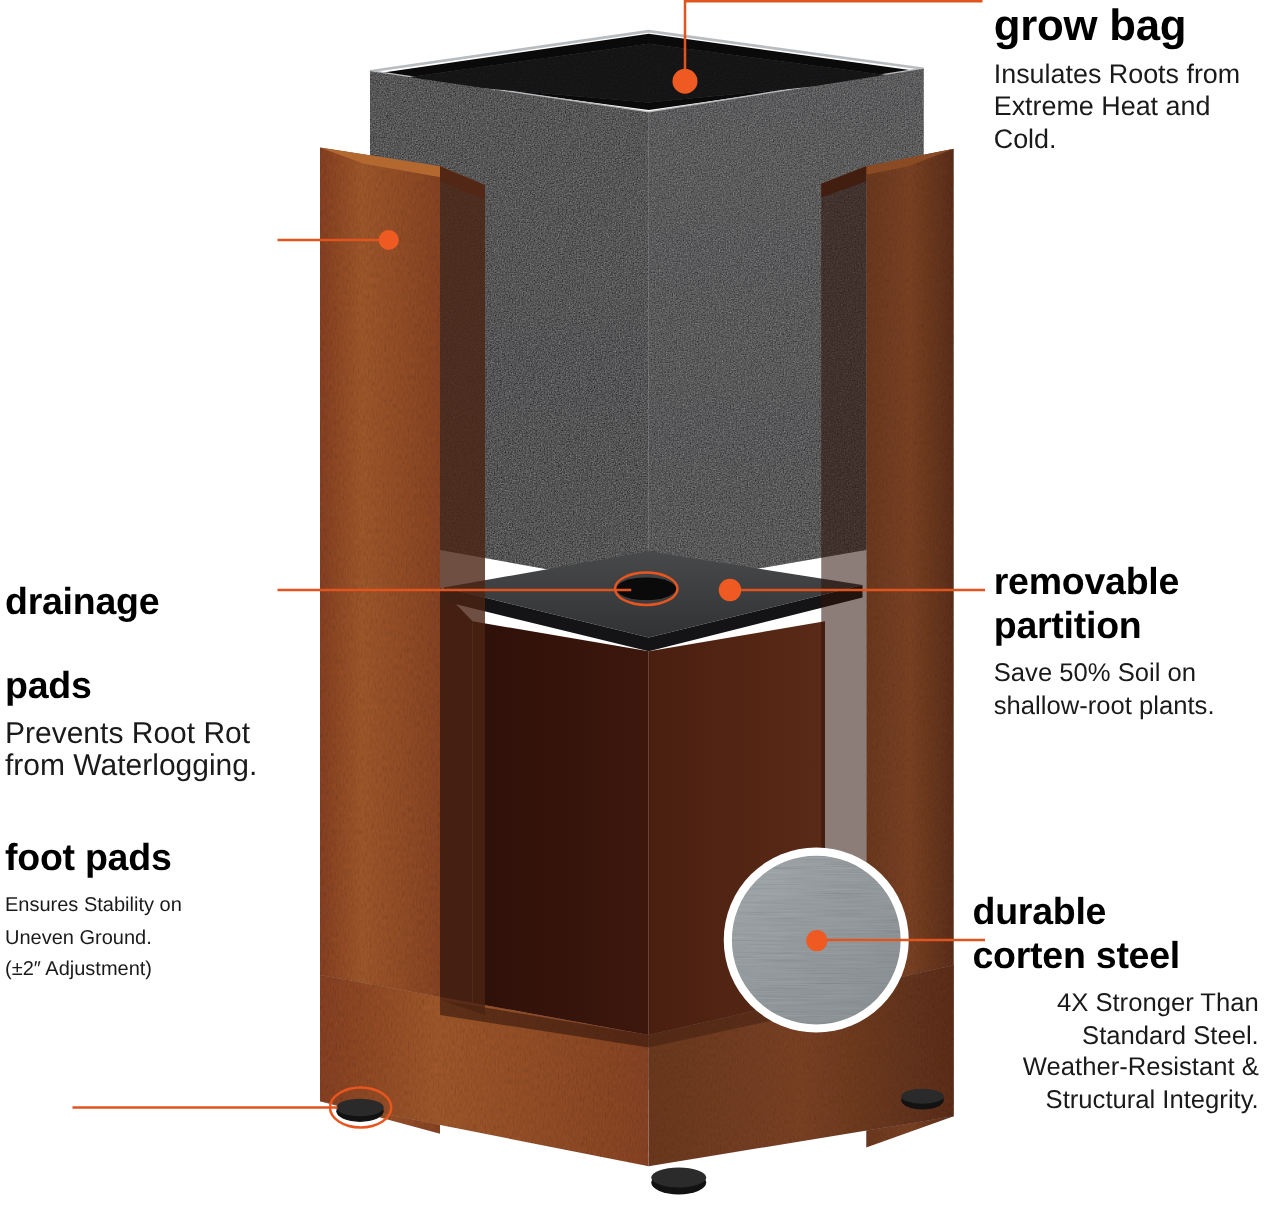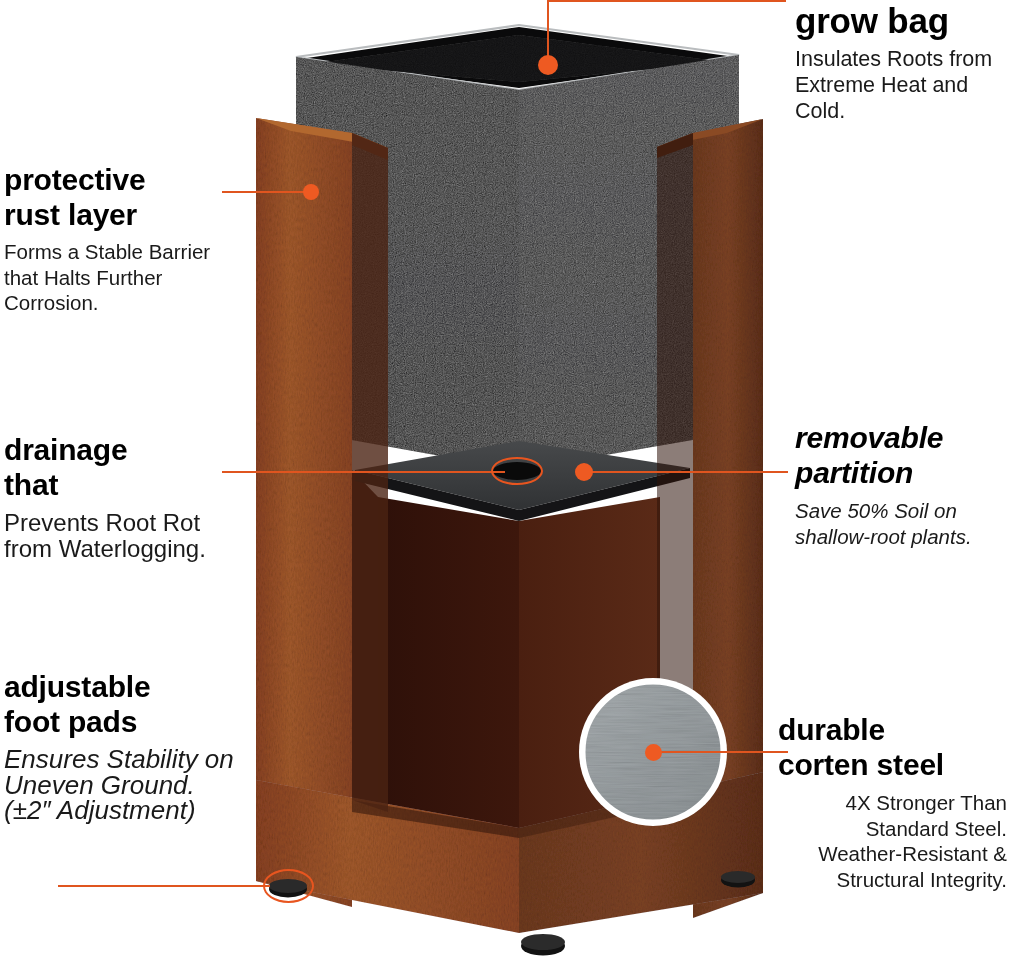--- a/index.html
+++ b/index.html
@@ -266,11 +266,6 @@
     <div class="body">Insulates Roots from Extreme  Heat  and Cold.</div>
   </div>
 
-  <div class="callout c-left" id="callout-rust">
-    <div class="title">protective</div>
-    <div class="title">rust layer</div>
-    <div class="body">Forms  a  Stable Barrier  that Halts Further Corrosion.</div>
-  </div>
 
   <div class="callout c-left" id="callout-drainage">
     <div class="title">drainage</div>

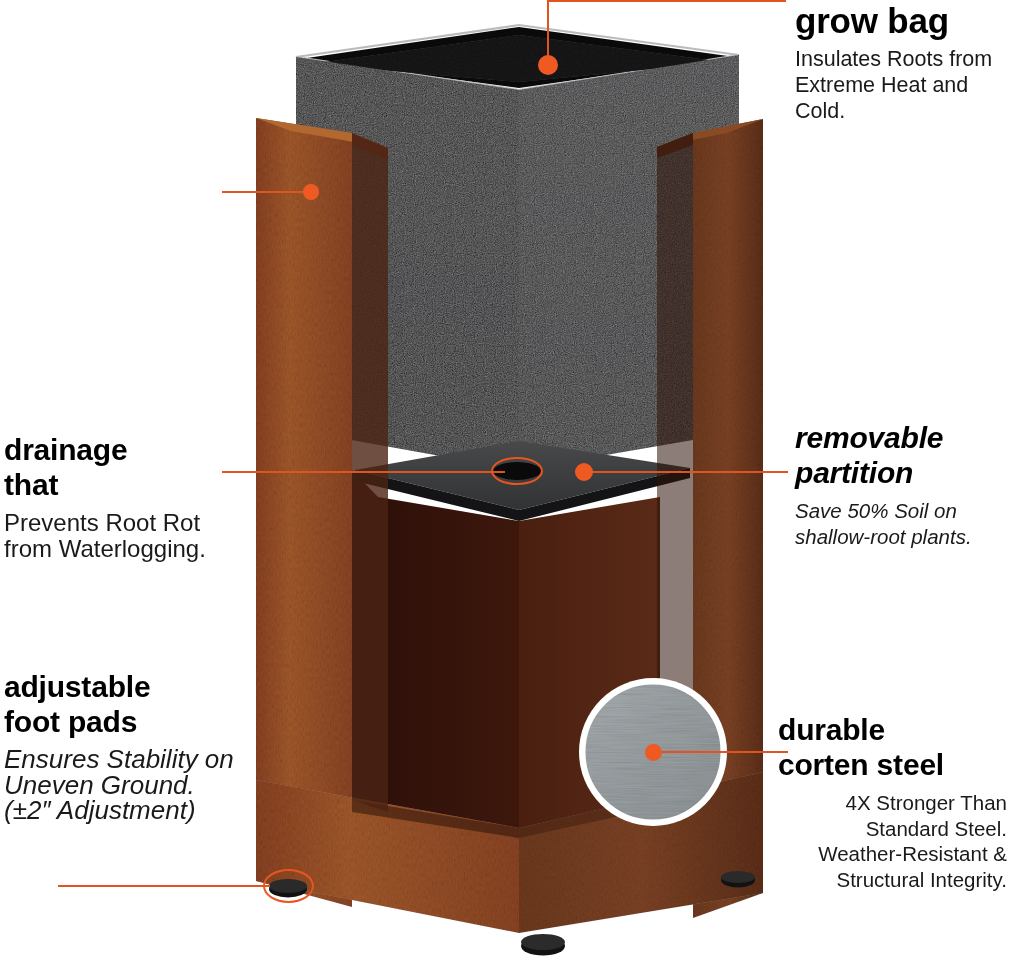--- a/index.html
+++ b/index.html
@@ -47,7 +47,7 @@
 
   
   #callout-drainage { left: 4px; top: 432px; width: 215px; }
-  #callout-drainage .title { font-size: 30px; line-height: 35px; }
+  #callout-drainage .title { font-size: 30px; line-height: 35px; margin-top: 32px; }
   #callout-drainage .body  { font-size: 24px; line-height: 25.5px; margin-top: 8px; }
 
   

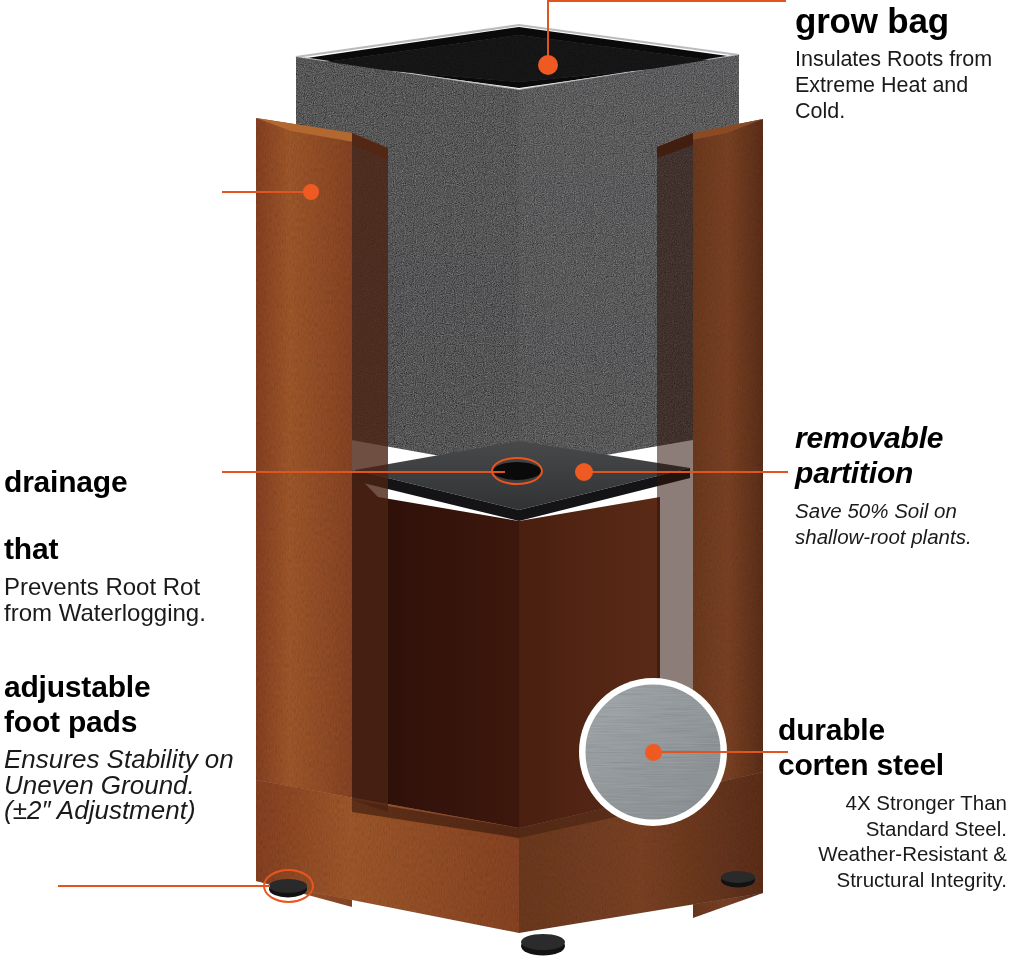--- a/index.html
+++ b/index.html
@@ -56,7 +56,7 @@
   #callout-footpads .body  { font-size: 26px; line-height: 25.5px; margin-top: 8px; font-style: italic; }
 
   
-  #callout-partition { left: 795px; top: 420px; width: 225px; font-style: italic; }
+  #callout-partition { left: 795px; top: 448px; width: 225px; }
   #callout-partition .title { font-size: 30px; line-height: 35px; }
   #callout-partition .body  { font-size: 20.5px; line-height: 25.5px; margin-top: 8px; }
 

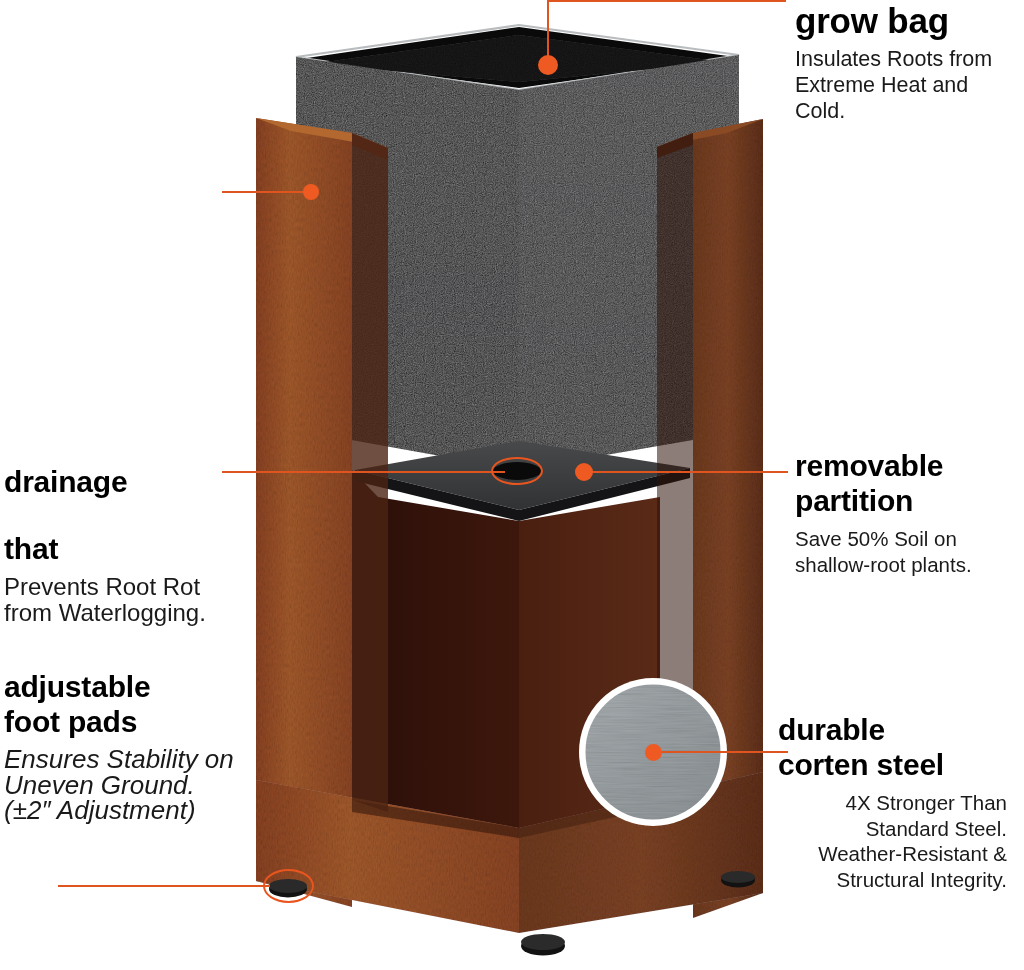--- a/index.html
+++ b/index.html
@@ -269,7 +269,7 @@
 
   <div class="callout c-left" id="callout-drainage">
     <div class="title">drainage</div>
-    <div class="title">that</div>
+    <div class="title">pads</div>
     <div class="body">Prevents Root Rot from Waterlogging.</div>
   </div>
 

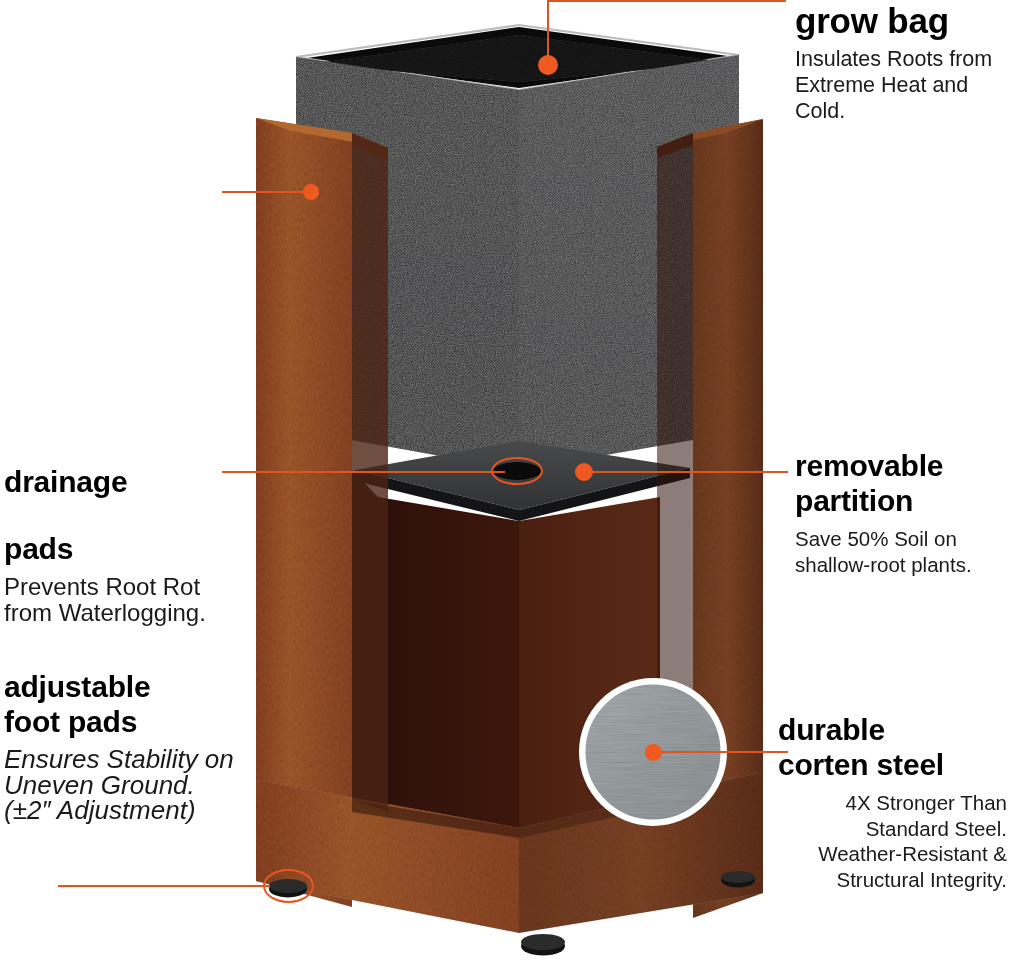--- a/index.html
+++ b/index.html
@@ -274,7 +274,6 @@
   </div>
 
   <div class="callout c-left" id="callout-footpads">
-    <div class="title">adjustable</div>
     <div class="title">foot pads</div>
     <div class="body">
       <div class="nowrap">Ensures Stability on</div>

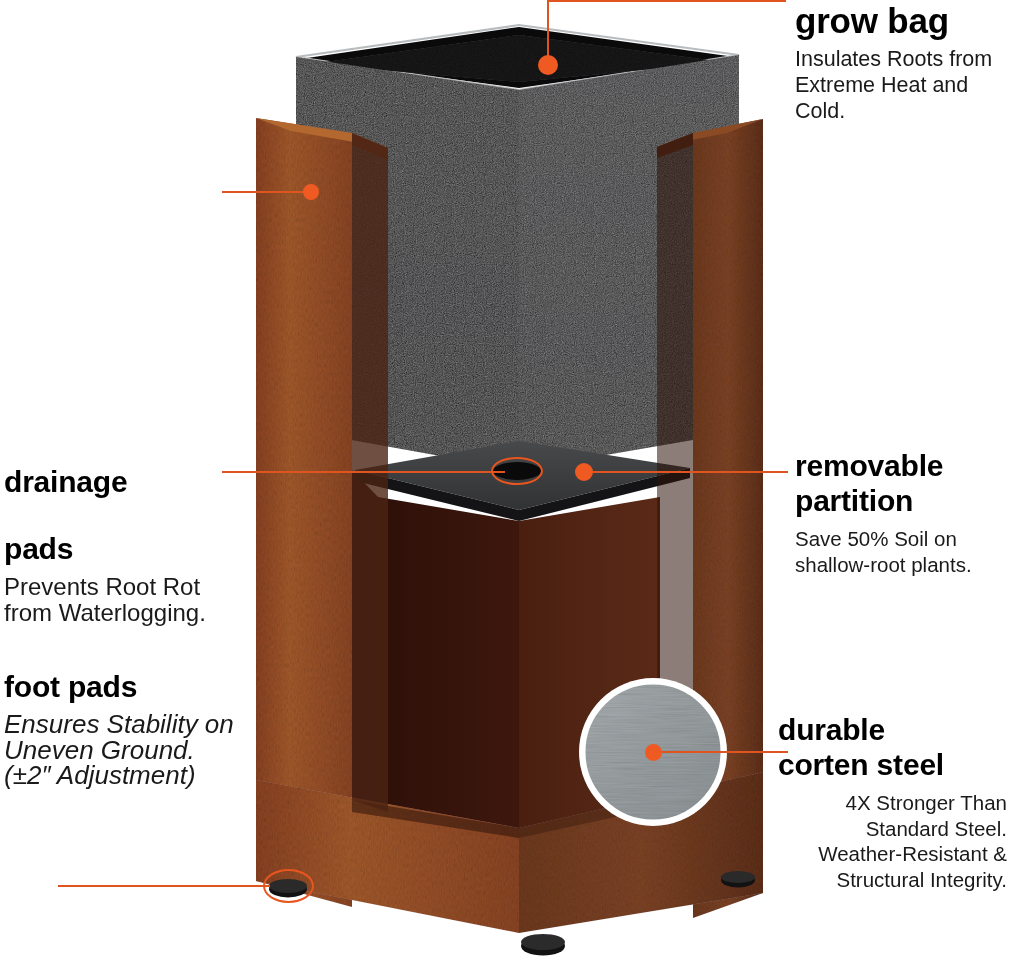--- a/index.html
+++ b/index.html
@@ -53,7 +53,7 @@
   
   #callout-footpads { left: 4px; top: 669px; width: 218px; }
   #callout-footpads .title { font-size: 30px; line-height: 35px; }
-  #callout-footpads .body  { font-size: 26px; line-height: 25.5px; margin-top: 8px; font-style: italic; }
+  #callout-footpads .body  { font-size: 16px; line-height: 25.5px; margin-top: 8px; }
 
   
   #callout-partition { left: 795px; top: 448px; width: 225px; }

